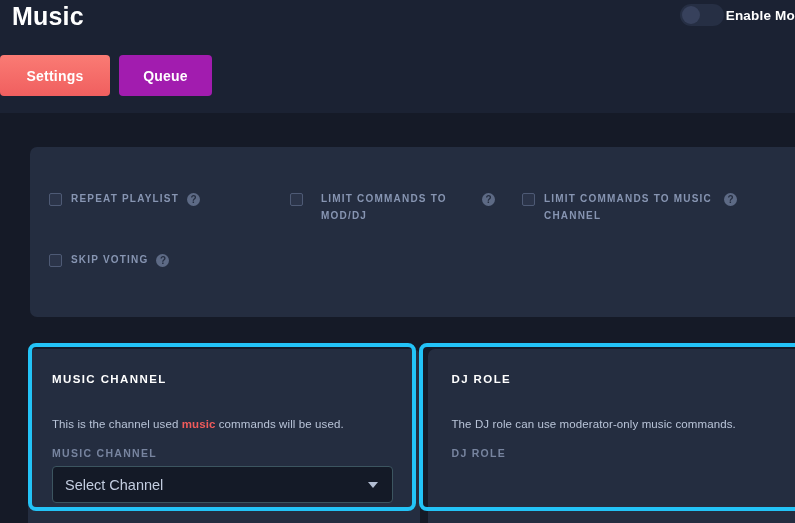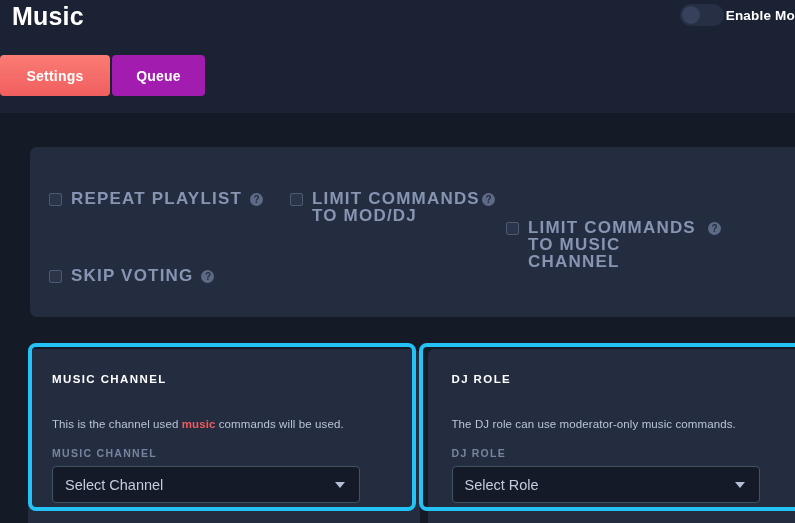--- a/index.html
+++ b/index.html
@@ -83,7 +83,7 @@
     left: 0;
     top: 55px;
     display: flex;
-    gap: 2px;
+    gap: 9px;
   }
 
   .tab {

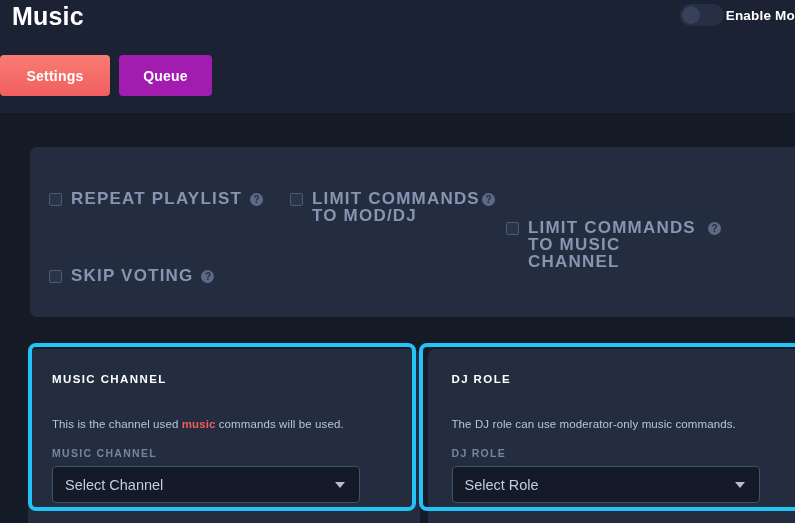--- a/index.html
+++ b/index.html
@@ -147,7 +147,7 @@
 
   .cb-text {
     margin-left: 9px;
-    font-size: 17px;
+    font-size: 10px;
     font-weight: bold;
     letter-spacing: 1.2px;
     color: #8795b2;

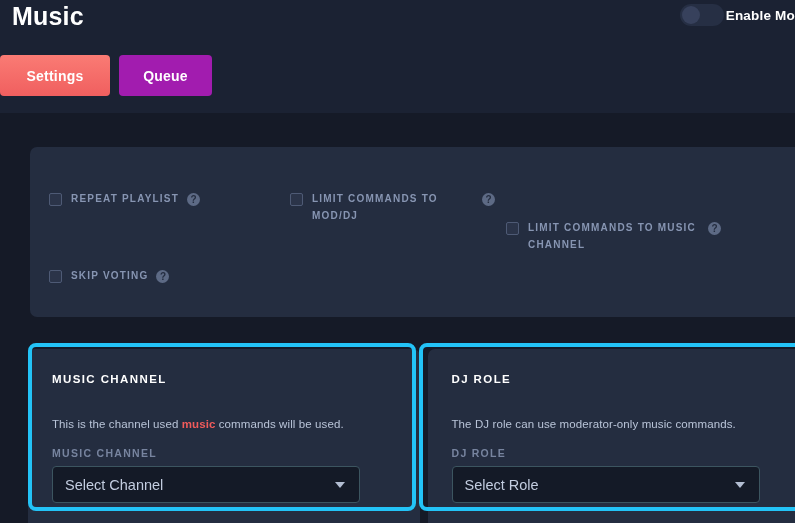--- a/index.html
+++ b/index.html
@@ -131,7 +131,7 @@
   .cb-r1 { top: 43px; }
   .cb-r2 { top: 120px; }
   .cb-c1 { left: 19px;  width: 215px; }
-  .cb-c2 { left: 260px; width: 205px; }
+  .cb-c2 { left: 260px; width: 205px; gap: 9px; }
   .cb-c3 { left: 476px; width: 215px; margin-top: 29px; }
 
   .checkbox {

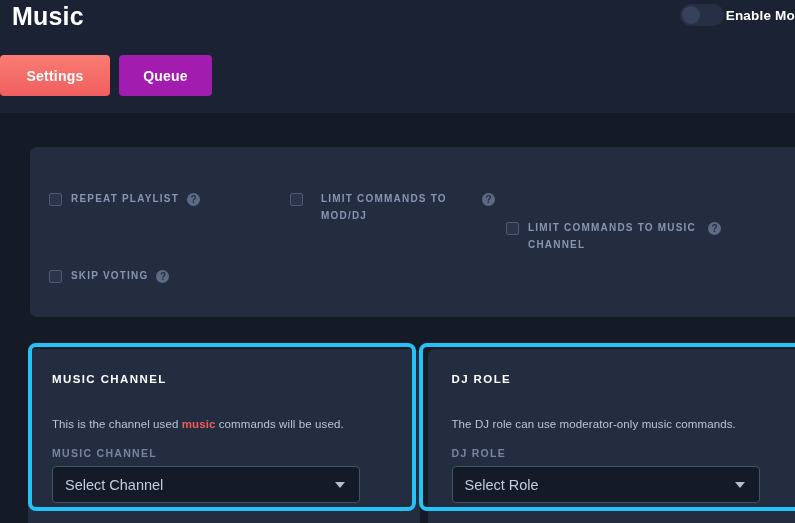--- a/index.html
+++ b/index.html
@@ -132,7 +132,7 @@
   .cb-r2 { top: 120px; }
   .cb-c1 { left: 19px;  width: 215px; }
   .cb-c2 { left: 260px; width: 205px; gap: 9px; }
-  .cb-c3 { left: 476px; width: 215px; margin-top: 29px; }
+  .cb-c3 { left: 492px; width: 215px; }
 
   .checkbox {
     width: 13px;

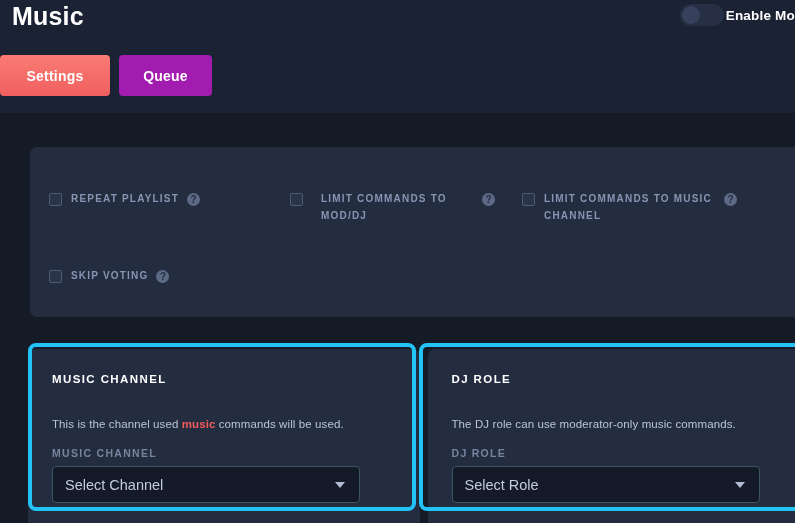--- a/index.html
+++ b/index.html
@@ -129,7 +129,7 @@
     align-items: flex-start;
   }
   .cb-r1 { top: 43px; }
-  .cb-r2 { top: 120px; }
+  .cb-r2 { top: 104px; }
   .cb-c1 { left: 19px;  width: 215px; }
   .cb-c2 { left: 260px; width: 205px; gap: 9px; }
   .cb-c3 { left: 492px; width: 215px; }

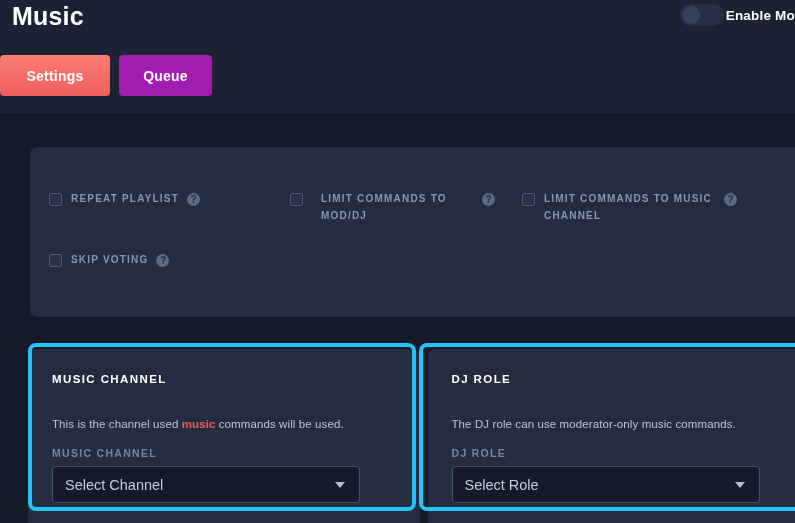--- a/index.html
+++ b/index.html
@@ -253,7 +253,7 @@
     position: absolute;
     left: 24px;
     top: 117px;
-    width: 308px;
+    width: 341px;
     height: 37px;
     background: #141a27;
     border: 1px solid #3c5560;

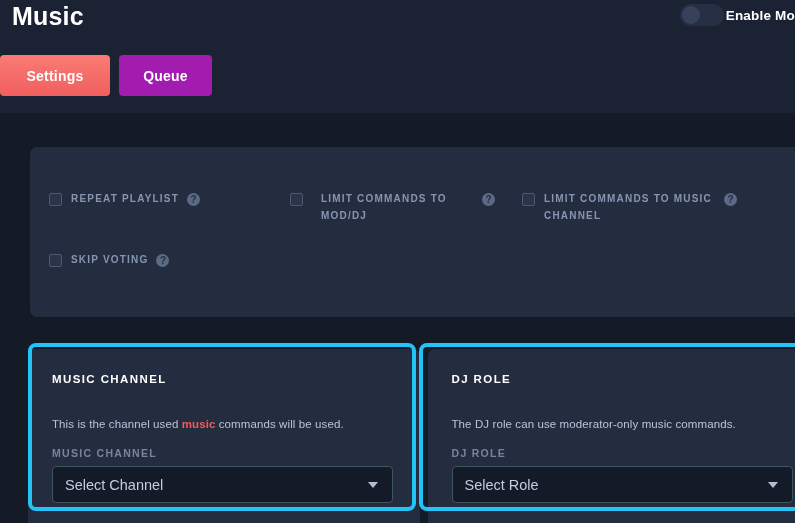--- a/index.html
+++ b/index.html
@@ -347,10 +347,6 @@
         <div class="panel-title">DJ Role</div>
         <div class="panel-desc"><span>The DJ role can use moderator-only music commands.</span><span class="kw"></span><span></span></div>
         <div class="field-label">DJ Role</div>
-        <div class="select">
-          <div class="sel-value">Select Role</div>
-          <div class="caret"></div>
-        </div>
       </div>
       <div class="panel-ring"></div>
     </div>

